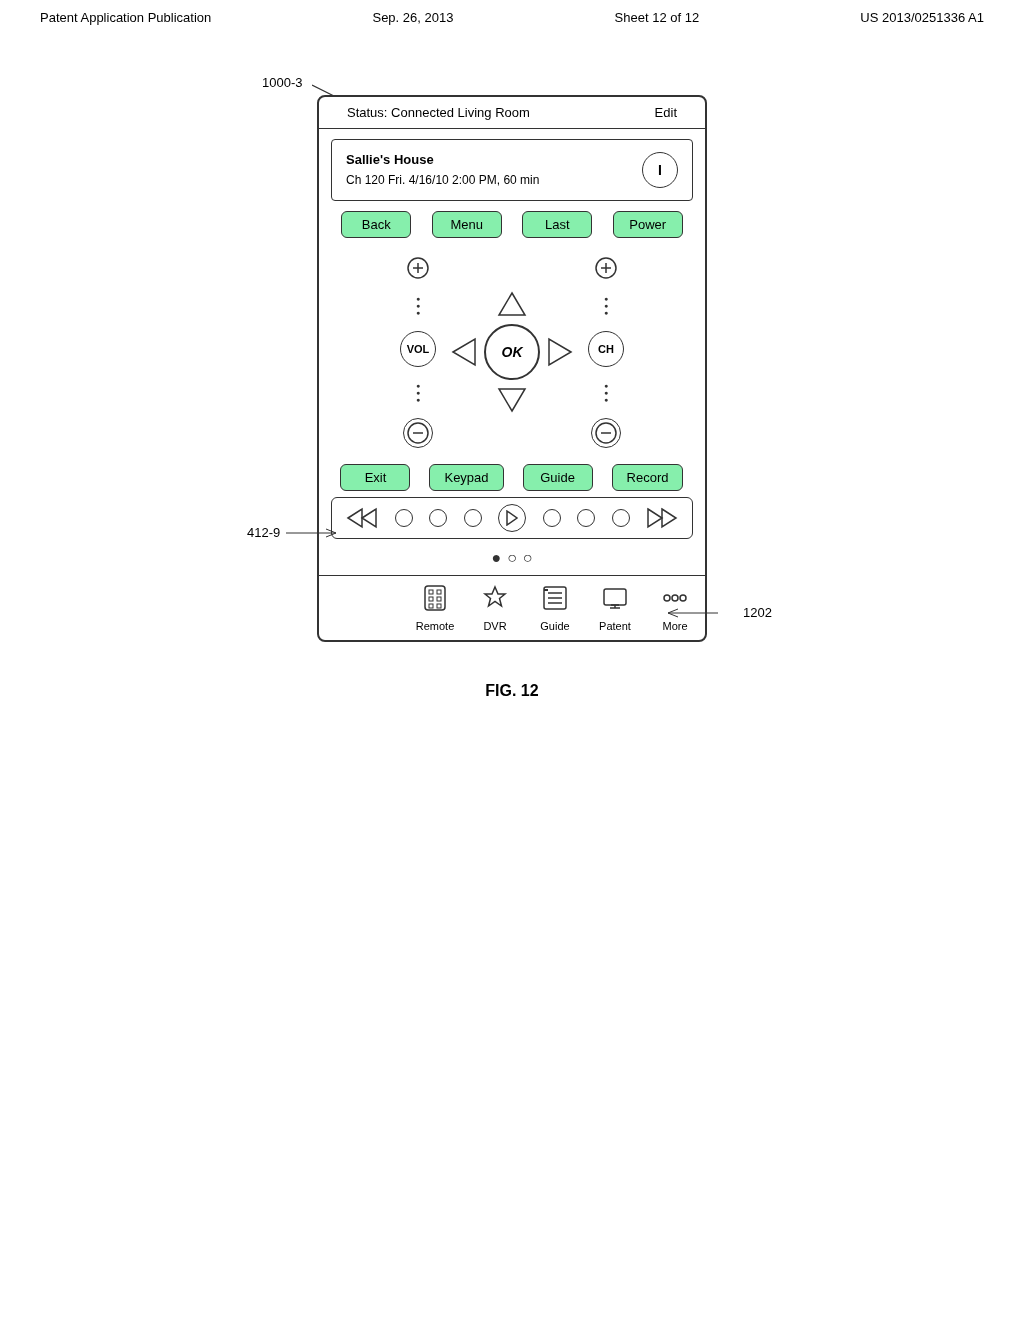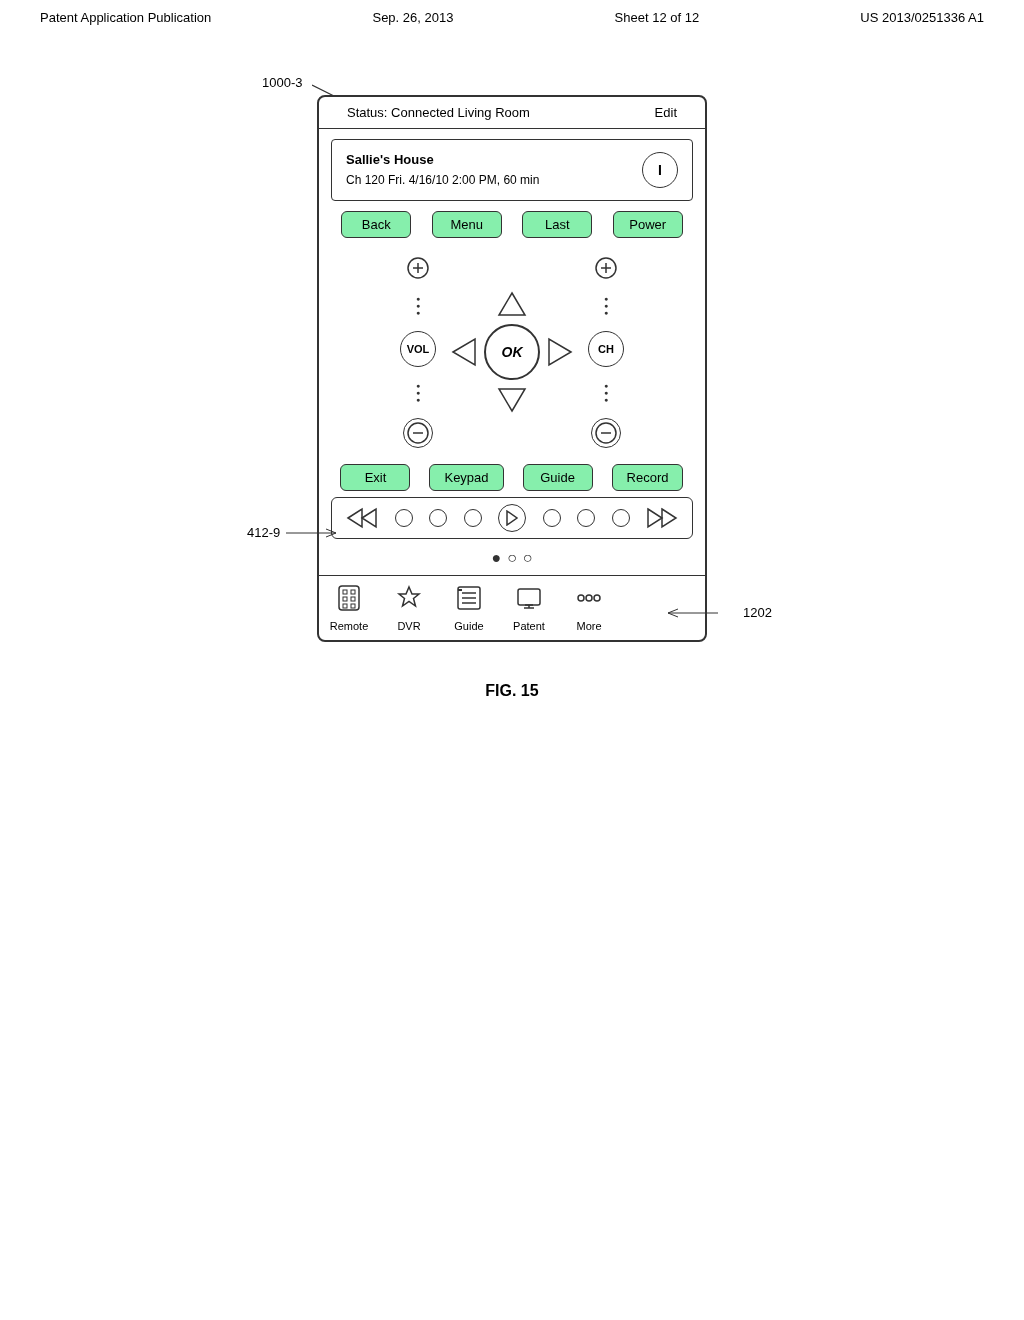--- a/index.html
+++ b/index.html
@@ -238,7 +238,7 @@
     
     .bottom-nav {
       display: flex;
-      justify-content: flex-start;
+      justify-content: flex-end;
       align-items: center;
       padding: 8px 0;
       border-top: 1.5px solid #333;

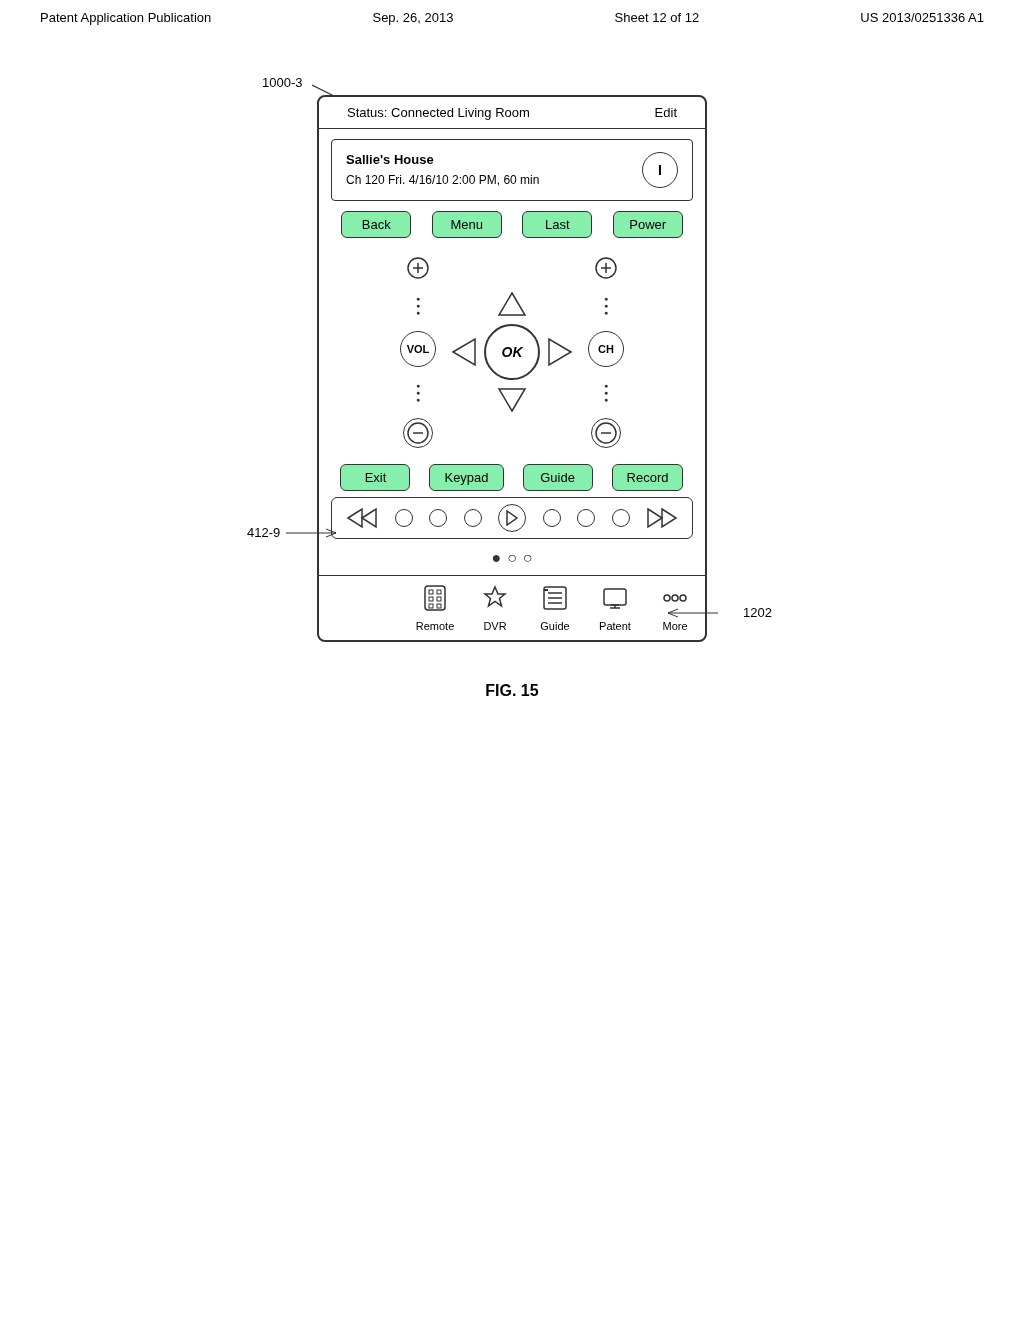--- a/index.html
+++ b/index.html
@@ -523,7 +523,7 @@
   </div>
 
   <div class="figure-caption">
-    <span>FIG. 15</span>
+    <span>FIG. 12</span>
   </div>
 
 </div>

